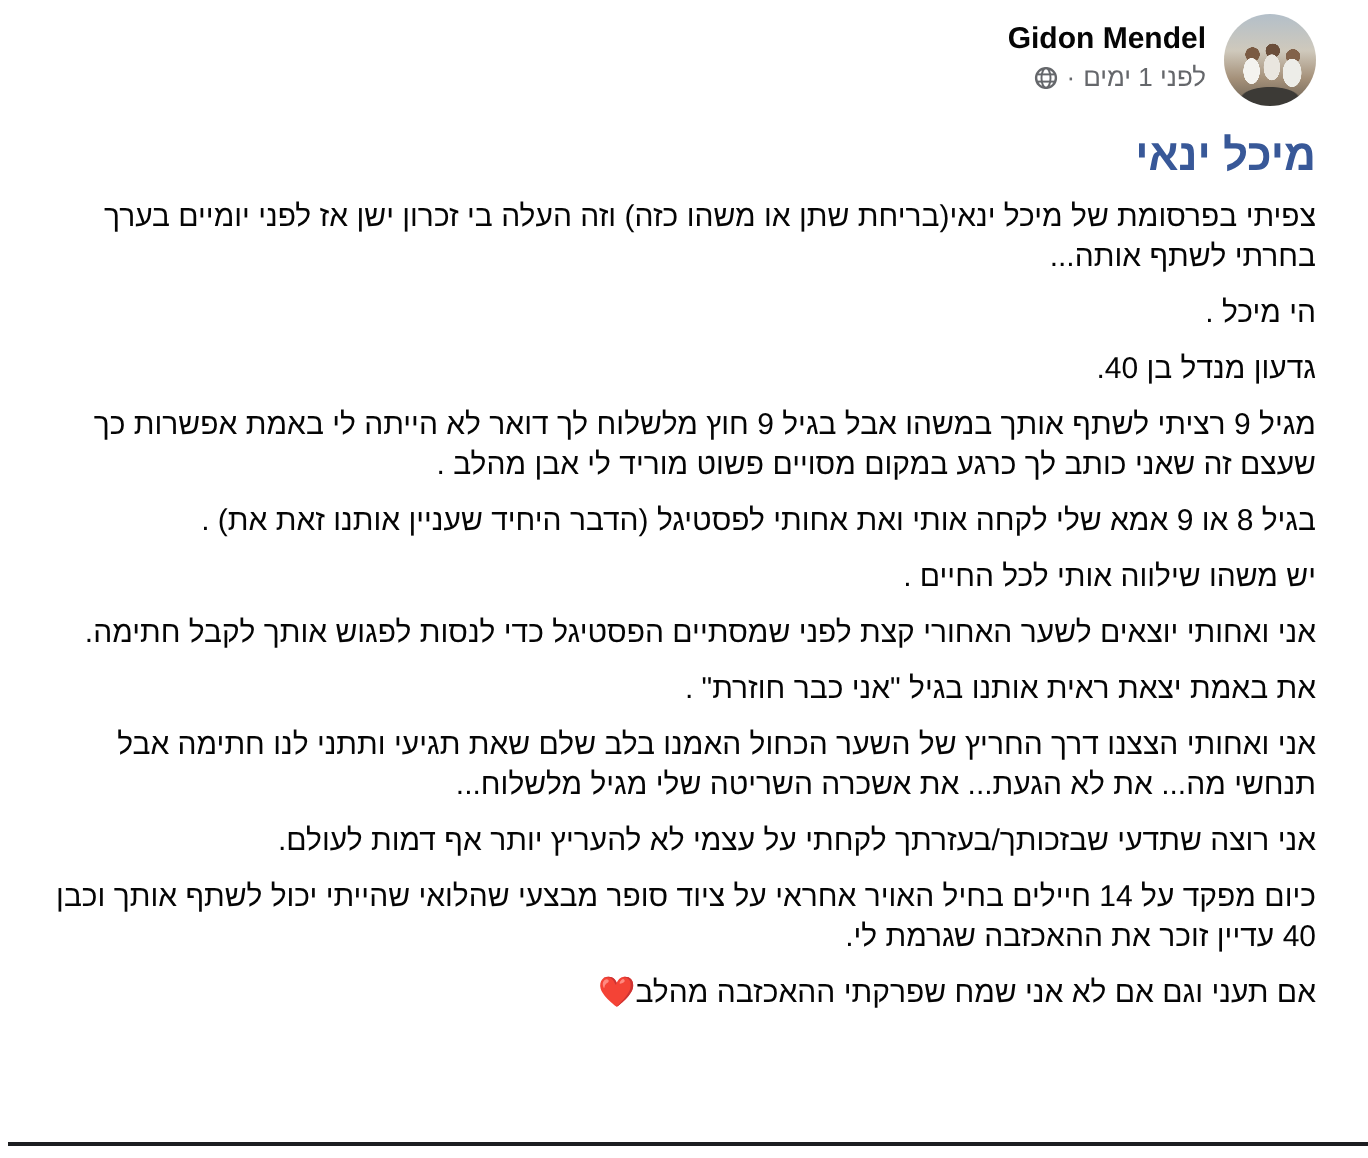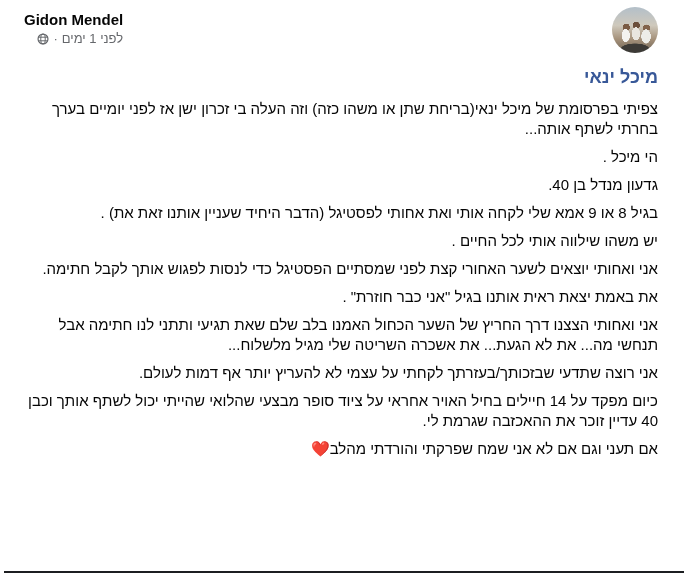--- a/index.html
+++ b/index.html
@@ -19,7 +19,6 @@
     align-items: flex-start;
     gap: 9px;
     padding: 7px 26px 0 24px;
-    justify-content: space-between;
   }
   .avatar {
     width: 46px; height: 46px;

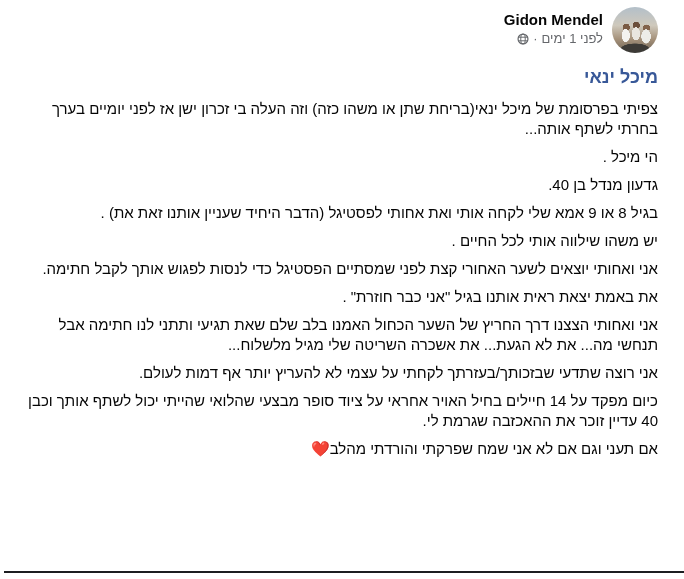--- a/index.html
+++ b/index.html
@@ -61,7 +61,7 @@
 
   
   .post-title {
-    font-size: 18px;
+    font-size: 22px;
     font-weight: bold;
     color: #385898;
     margin: 13px 26px 10px 24px;

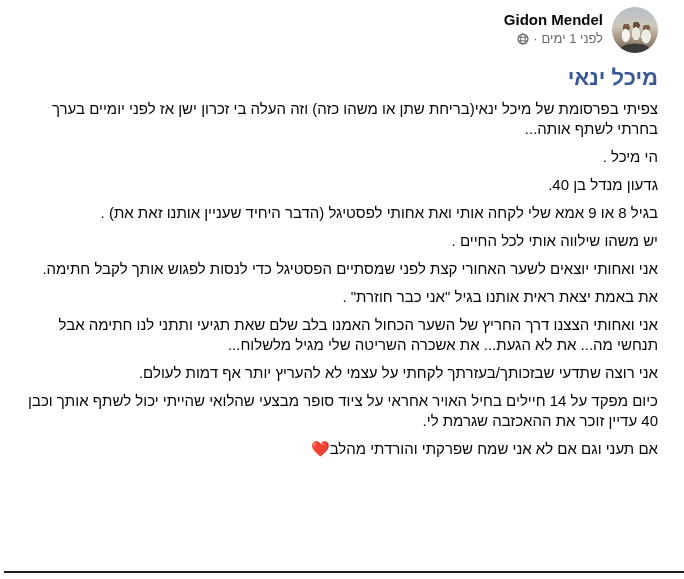--- a/index.html
+++ b/index.html
@@ -118,6 +118,7 @@
     <p>צפיתי בפרסומת של מיכל ינאי(בריחת שתן או משהו כזה) וזה העלה בי זכרון ישן אז לפני יומיים בערך בחרתי לשתף אותה...</p>
     <p>הי מיכל .</p>
     <p>גדעון מנדל בן 40.</p>
+    <p>מגיל 9 רציתי לשתף אותך במשהו אבל בגיל 9 חוץ מלשלוח לך דואר לא הייתה לי באמת אפשרות כך שעצם זה שאני כותב לך כרגע במקום מסויים פשוט מוריד לי אבן מהלב .</p>
     <p>בגיל 8 או 9 אמא שלי לקחה אותי ואת אחותי לפסטיגל (הדבר היחיד שעניין אותנו זאת את) .</p>
     <p>יש משהו שילווה אותי לכל החיים .</p>
     <p>אני ואחותי יוצאים לשער האחורי קצת לפני שמסתיים הפסטיגל כדי לנסות לפגוש אותך לקבל חתימה.</p>

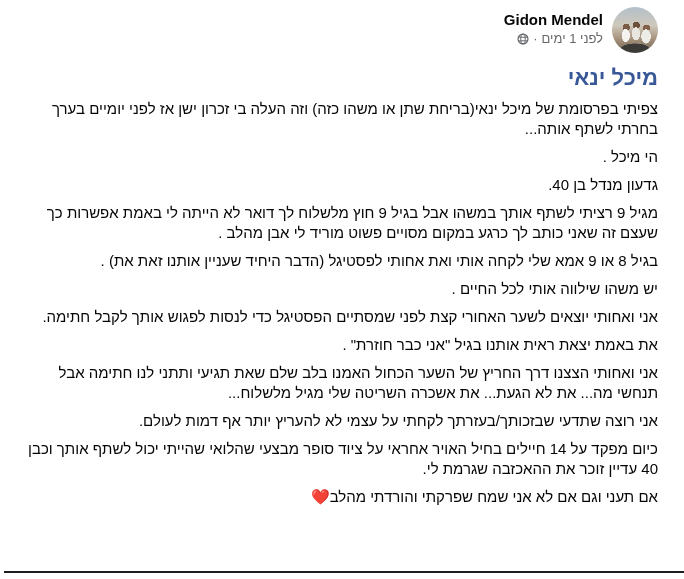--- a/index.html
+++ b/index.html
@@ -127,7 +127,7 @@
     <p>אני רוצה שתדעי שבזכותך/בעזרתך לקחתי על עצמי לא להעריץ יותר אף דמות לעולם.</p>
     <p>כיום מפקד על 14 חיילים בחיל האויר אחראי על ציוד סופר מבצעי שהלואי שהייתי יכול לשתף אותך וכבן 40 עדיין זוכר את ההאכזבה שגרמת לי.</p>
     <p>
-      <span>אם תעני וגם אם לא אני שמח שפרקתי והורדתי מהלב</span><span class="heart">❤️</span>
+      <span>אם תעני וגם אם לא אני שמח שפרקתי ההאכזבה מהלב</span><span class="heart">❤️</span>
     </p>
   </div>
 

